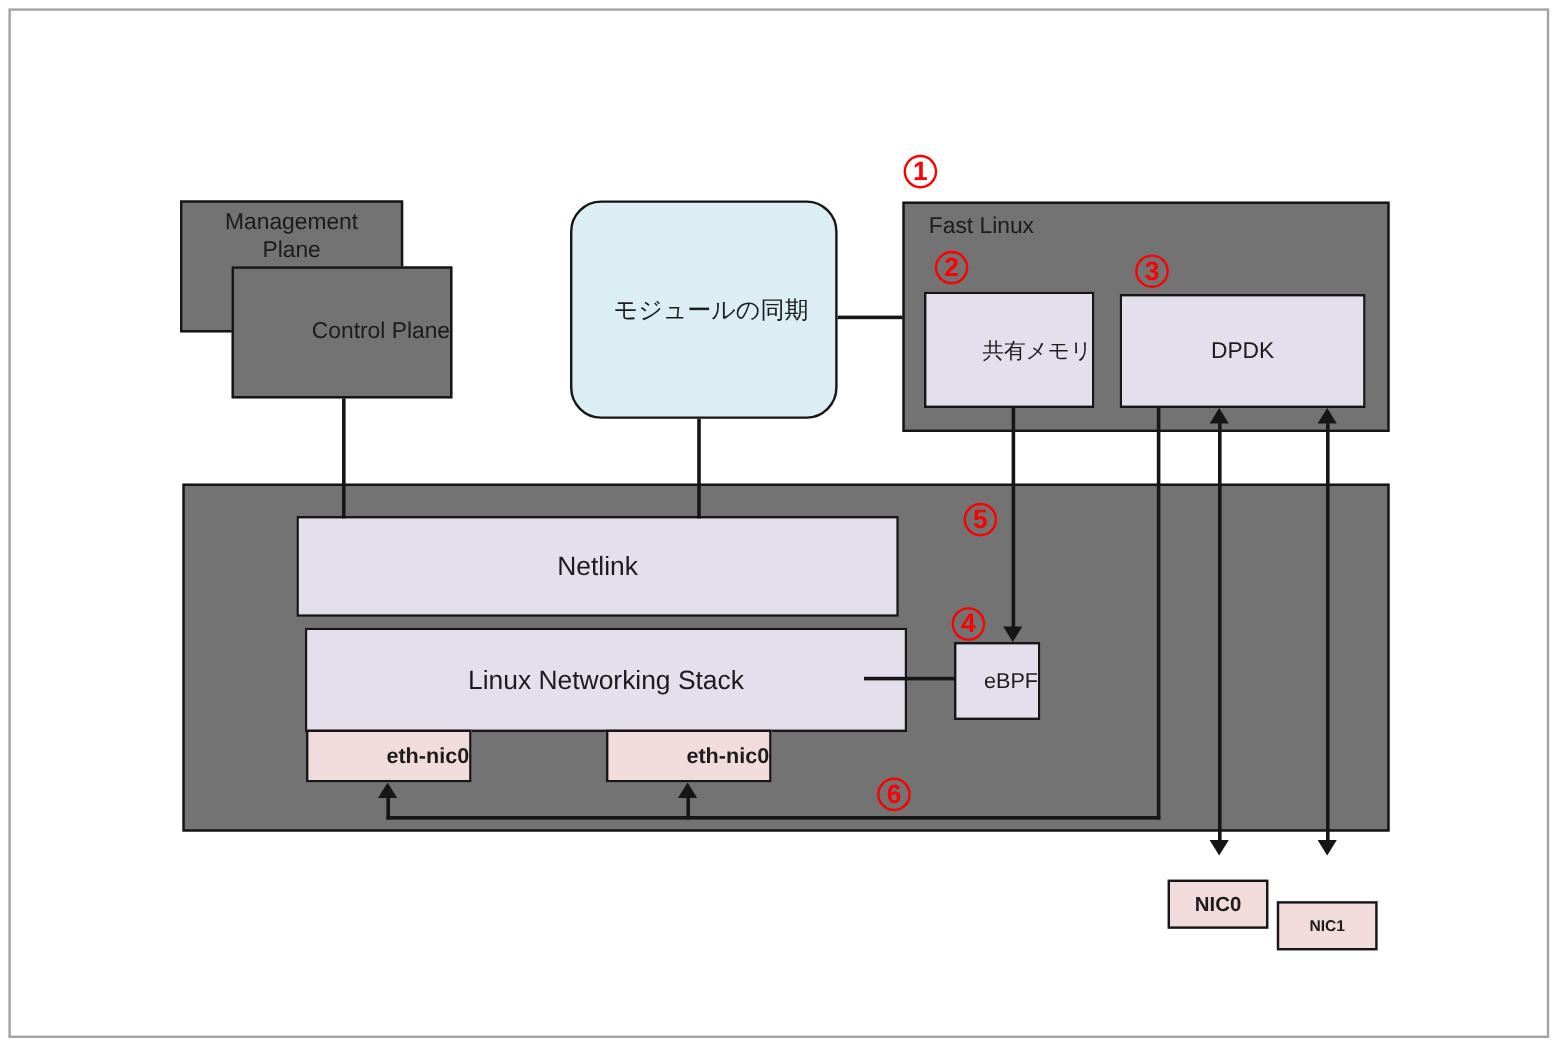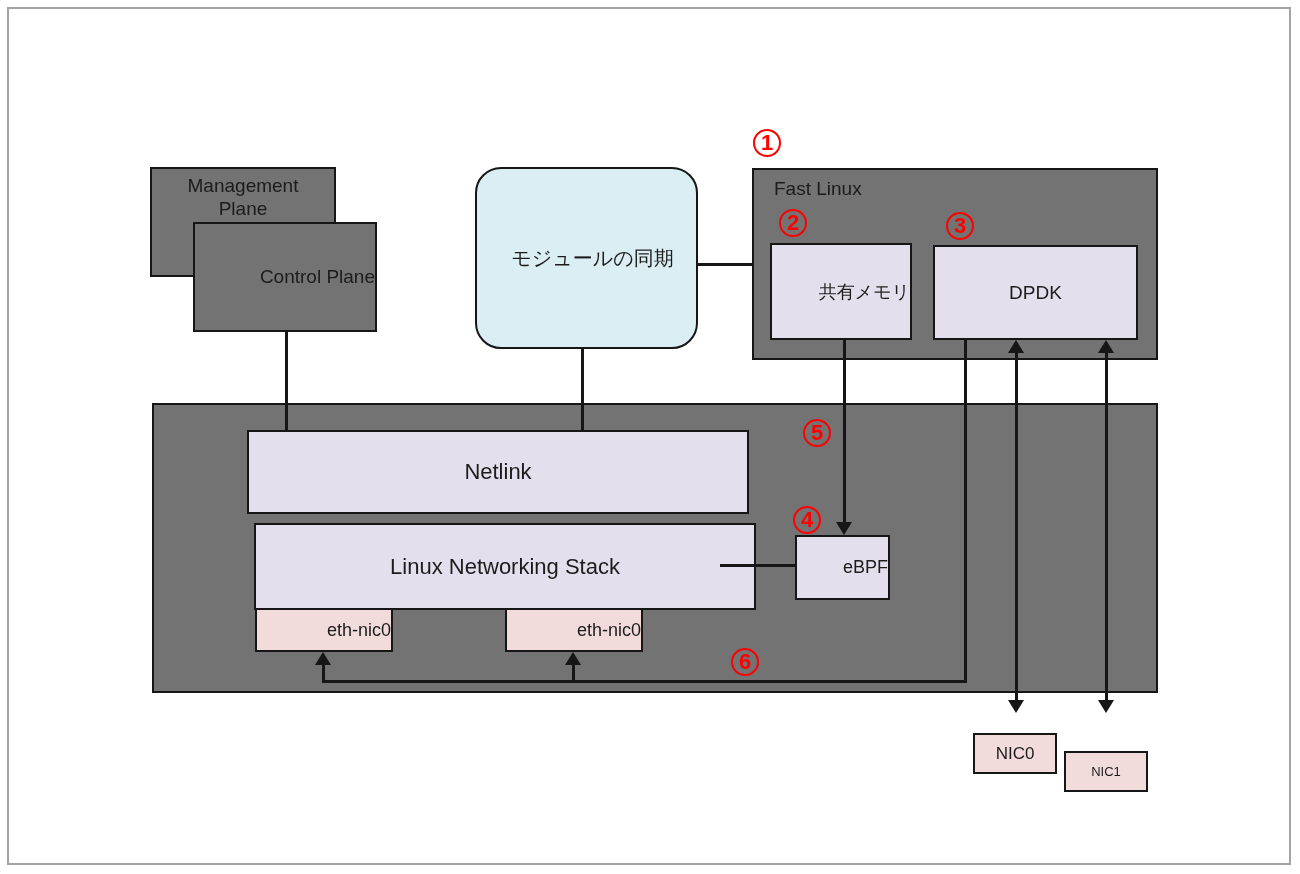--- a/index.html
+++ b/index.html
@@ -68,7 +68,7 @@
     <span>eth-nic0</span>
   </div>
 
-  <div class="node lavender fs18" style="left:795px;top:535px;width:95px;height:65px;z-index:3;">
+  <div class="node lavender fs18" style="left:795px;top:535px;width:72px;height:65px;z-index:3;">
     <span>eBPF</span>
   </div>
 

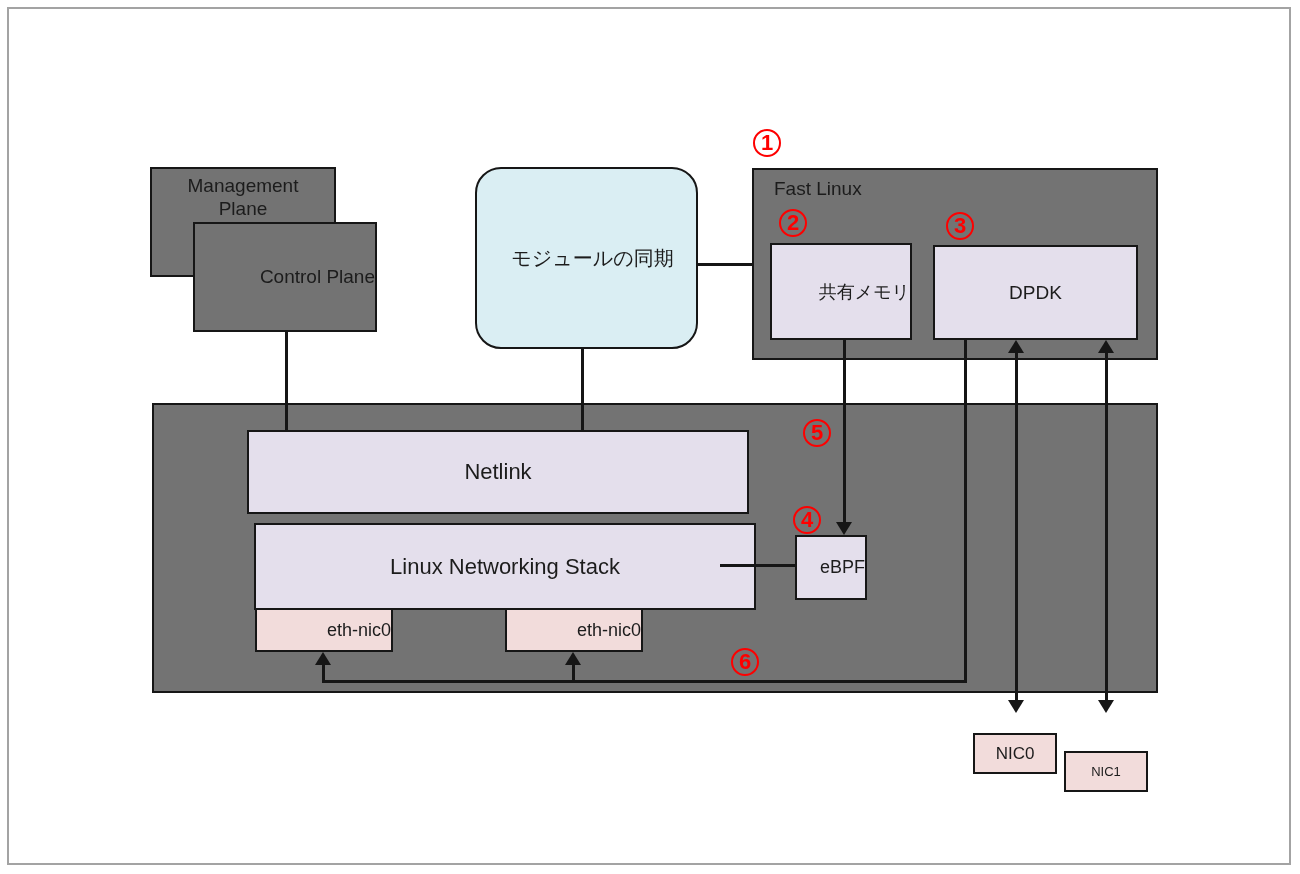--- a/index.html
+++ b/index.html
@@ -10,7 +10,7 @@
   .green{background:#737373;justify-content:flex-end;}
   .lavender{background:#e4dfec;}
   .blue{background:#daeef3;}
-  .pink{background:#f2dcdb;}
+  .pink{background:#f2dcdb;font-weight:bold;}
   .container-label{position:absolute;left:20px;top:8px;font-size:19px;color:#1c1c1c;}
   .hline,.vline{position:absolute;background:#161616;}
   .hline{height:3px;}

